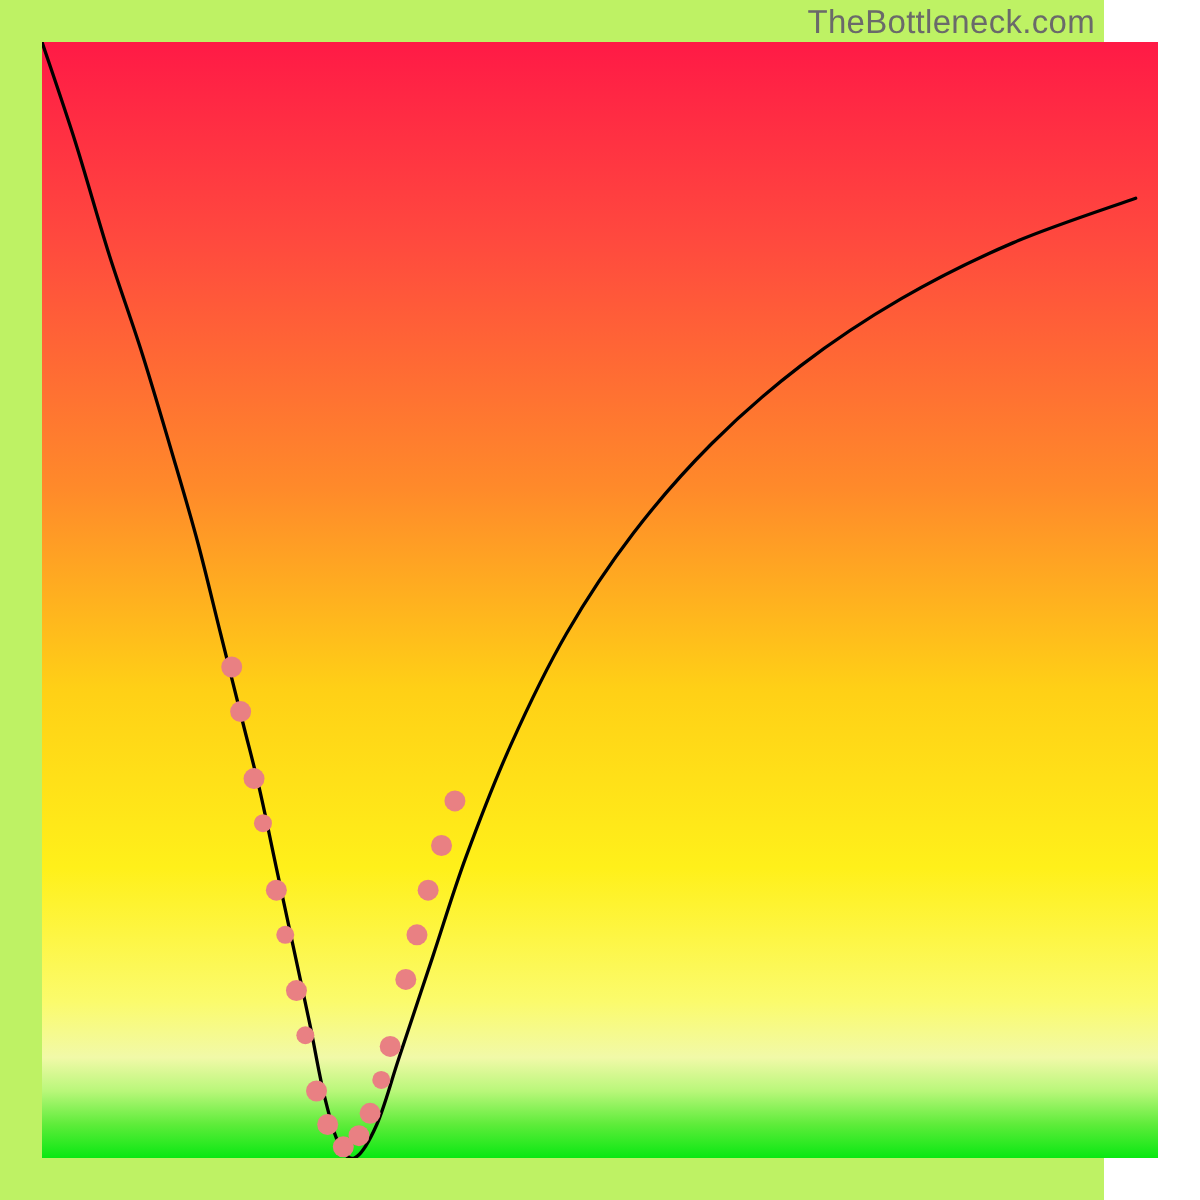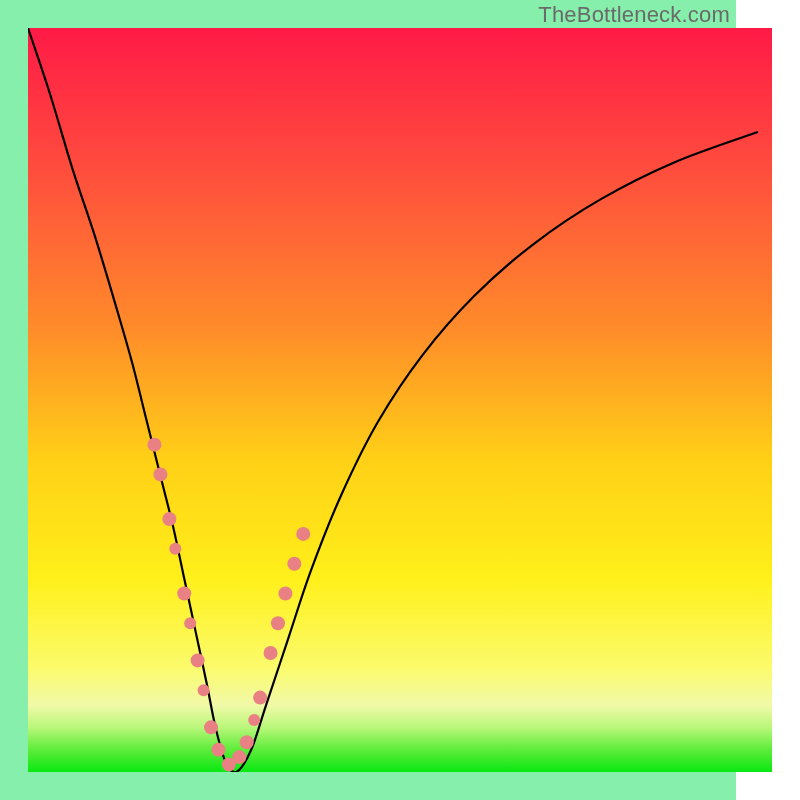--- a/index.html
+++ b/index.html
@@ -13,7 +13,7 @@
   .frame {
     width: 736px;
     height: 800px;
-    background: #86efac;
+    background: #bef264;
     position: relative;
   }
   .plot-area {

